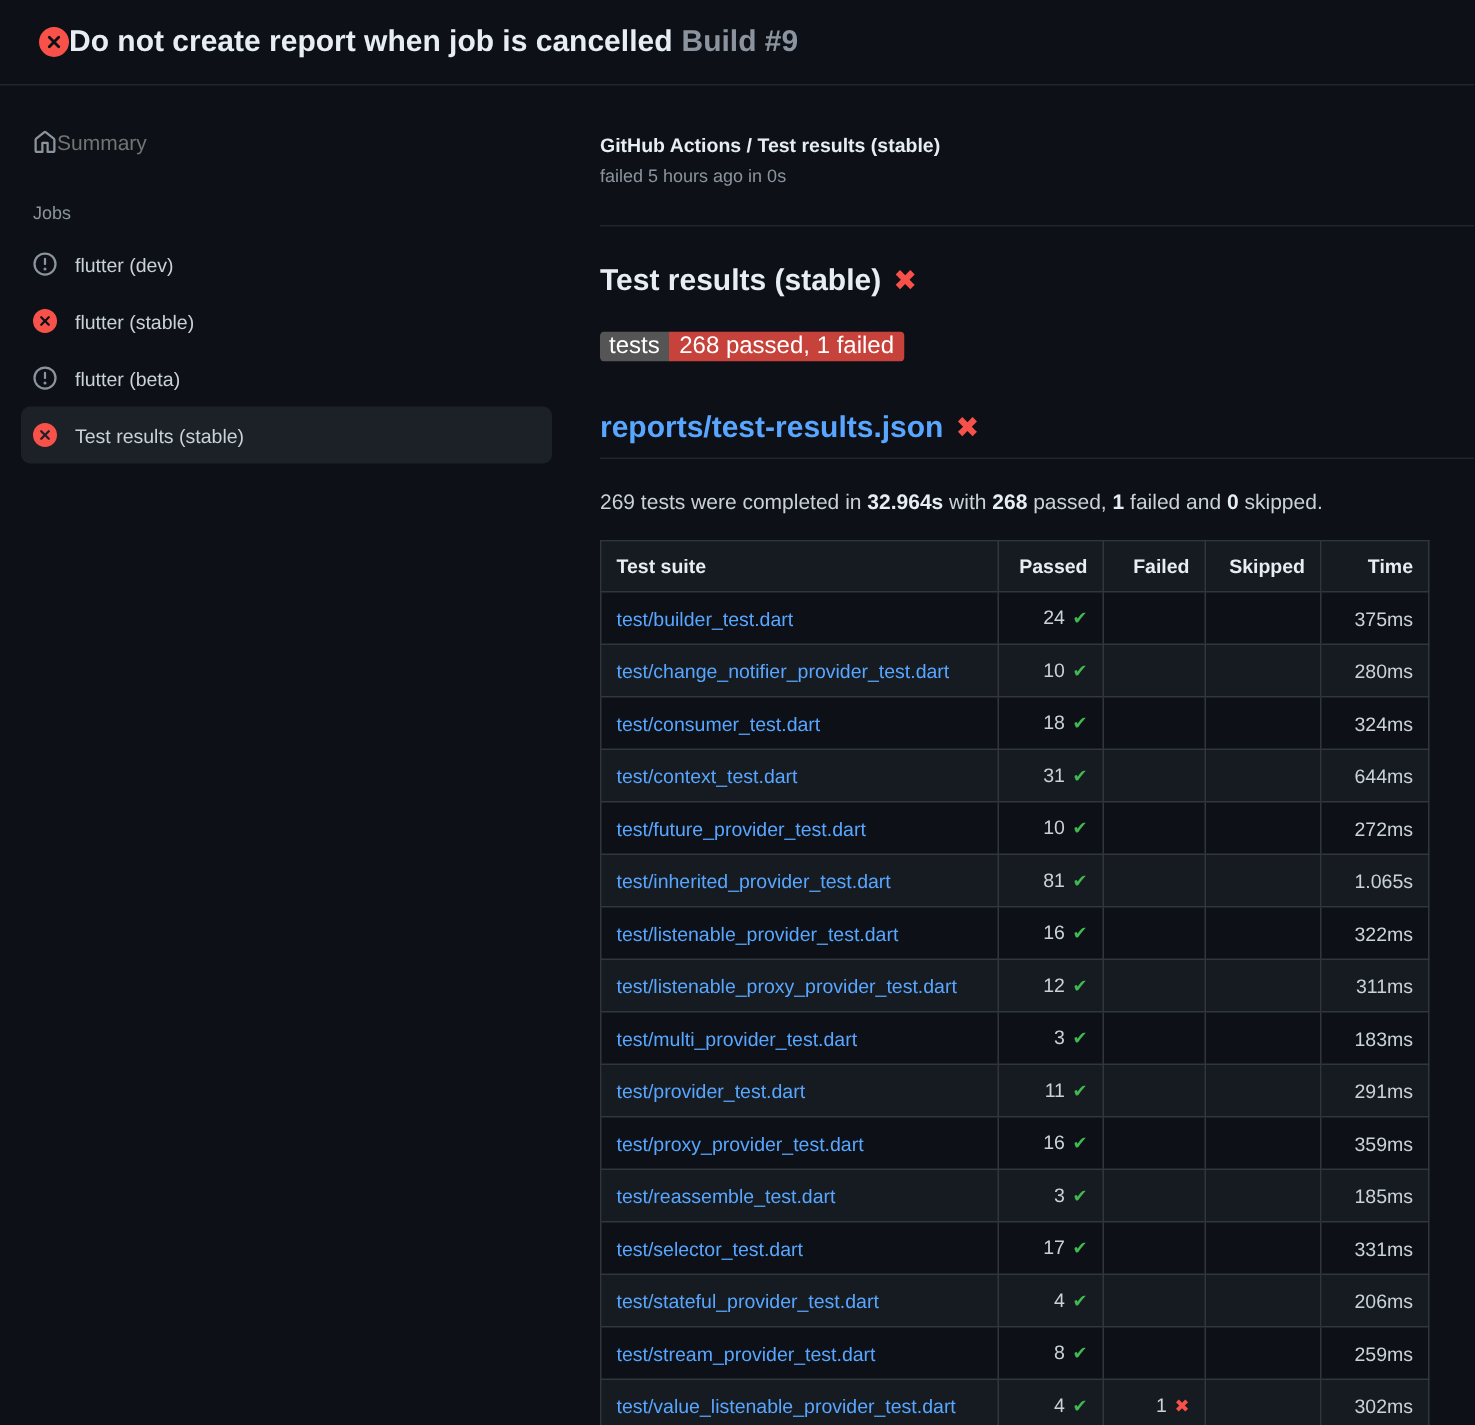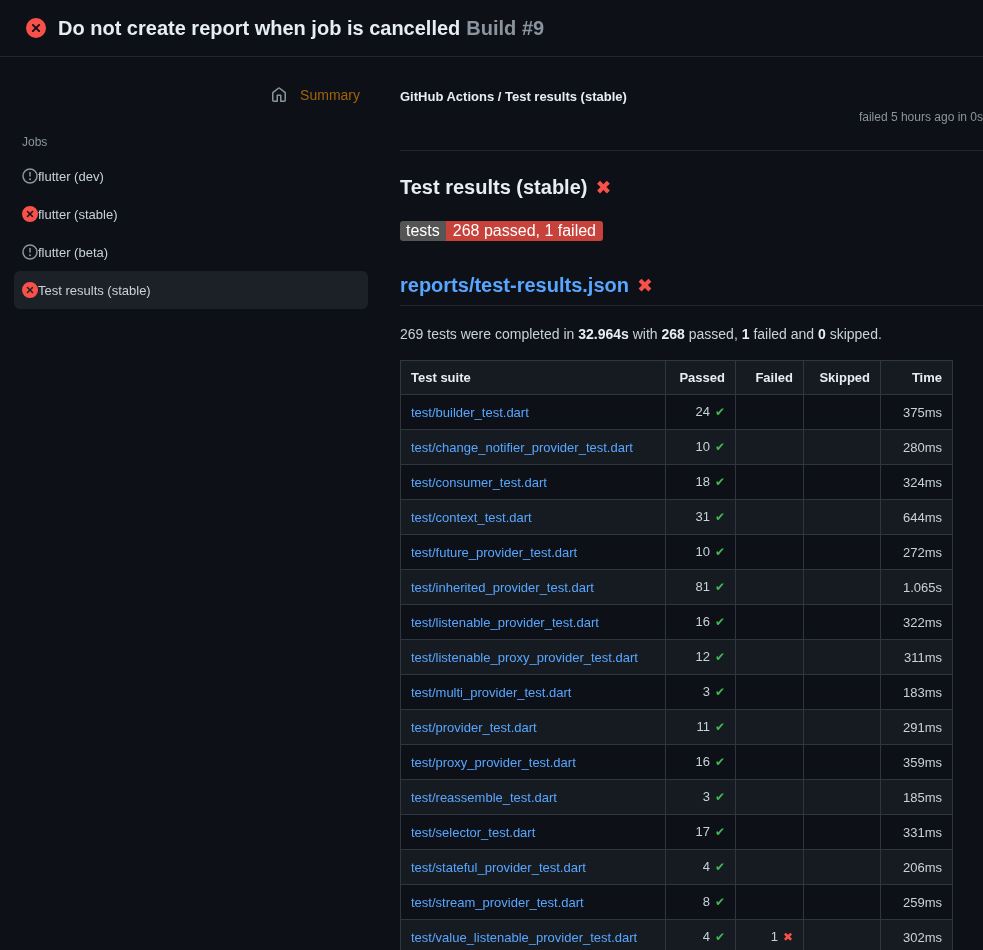--- a/index.html
+++ b/index.html
@@ -17,7 +17,7 @@
   a{color:var(--link); text-decoration:none;}
   
   .page-header{
-    display:flex; align-items:center; gap:12px;
+    display:flex; align-items:center; 
     padding:16px 16px 16px 26px; border-bottom:1px solid var(--divider);
   }
   .page-header .status-icon svg{width:20px;height:20px;display:block;}

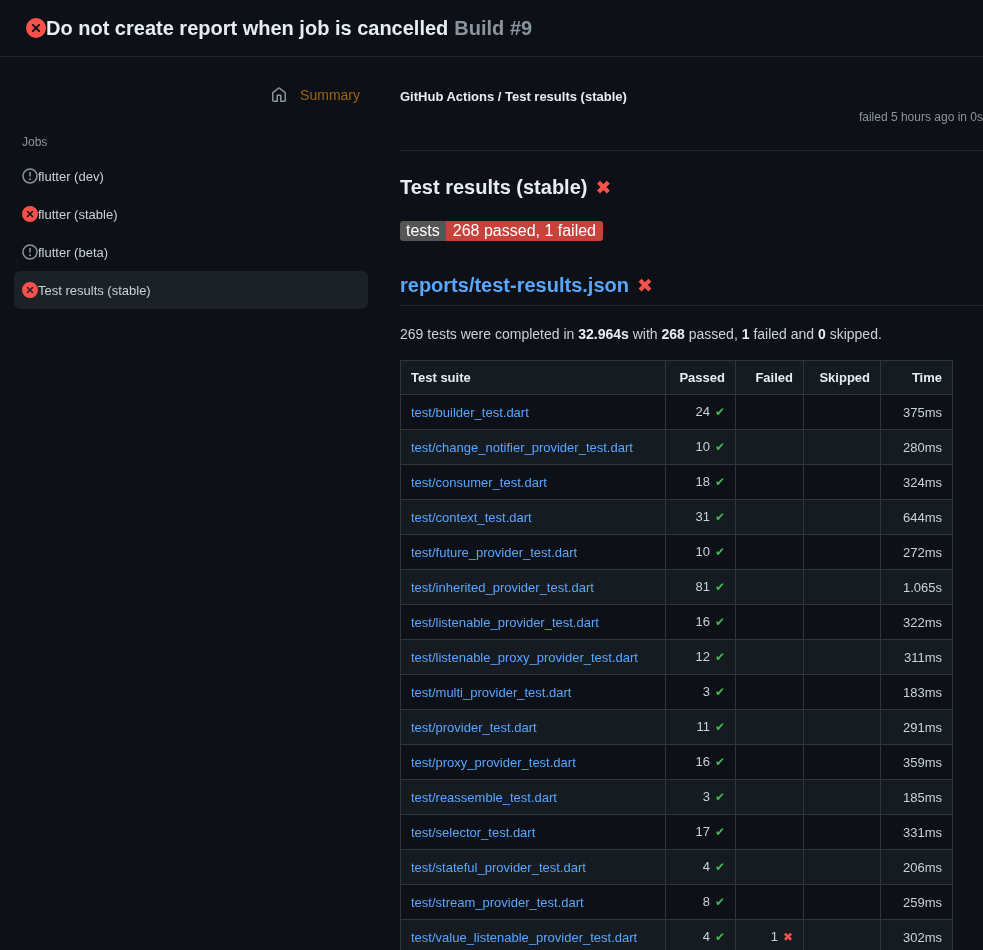--- a/index.html
+++ b/index.html
@@ -27,8 +27,8 @@
   .content{display:flex; align-items:flex-start;}
   .sidebar{width:384px; flex-shrink:0; padding:24px 16px 0 14px;}
   .side-item{
-    display:flex; align-items:center; gap:13px; padding:6px 8px;
-    border-radius:6px; color:#a16207; font-size:14px; cursor:pointer;justify-content:flex-end;
+    display:flex; align-items:center; gap:0; padding:6px 8px;
+    border-radius:6px; color:#737373; font-size:14px; cursor:pointer;
   }
   .side-item svg{width:16px;height:16px;display:block;flex-shrink:0;}
   .jobs-heading{margin:26px 0 8px 0; padding-left:8px; font-size:12px; color:var(--text-secondary);}

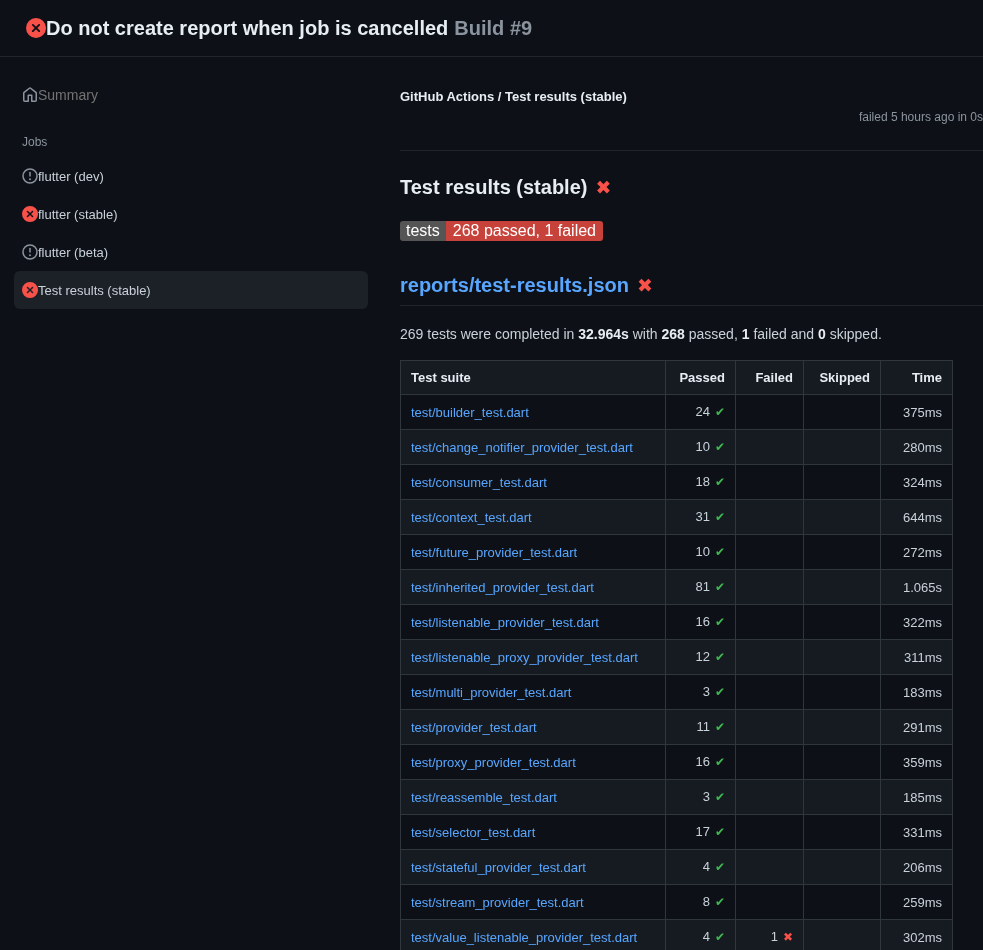--- a/index.html
+++ b/index.html
@@ -41,7 +41,7 @@
   
   .main{flex:1; padding:32px 0 0 16px; min-width:0;}
   .breadcrumb{font-size:13px; font-weight:700; color:var(--text-primary); line-height:16px;}
-  .run-status{margin-top:5px; font-size:12px; color:var(--text-secondary); line-height:14px;text-align:right;}
+  .run-status{margin-top:5px; font-size:12px; color:var(--text-secondary); line-height:14px;}
   .divider{border:none; border-top:1px solid var(--divider); margin:26px 0 0 0; width:100%;}
   .divider.tight{margin-top:8px;}
   .section-title{display:flex; align-items:center; margin:24px 0 0 0; font-size:20px; font-weight:700; color:var(--text-primary); line-height:24px;}

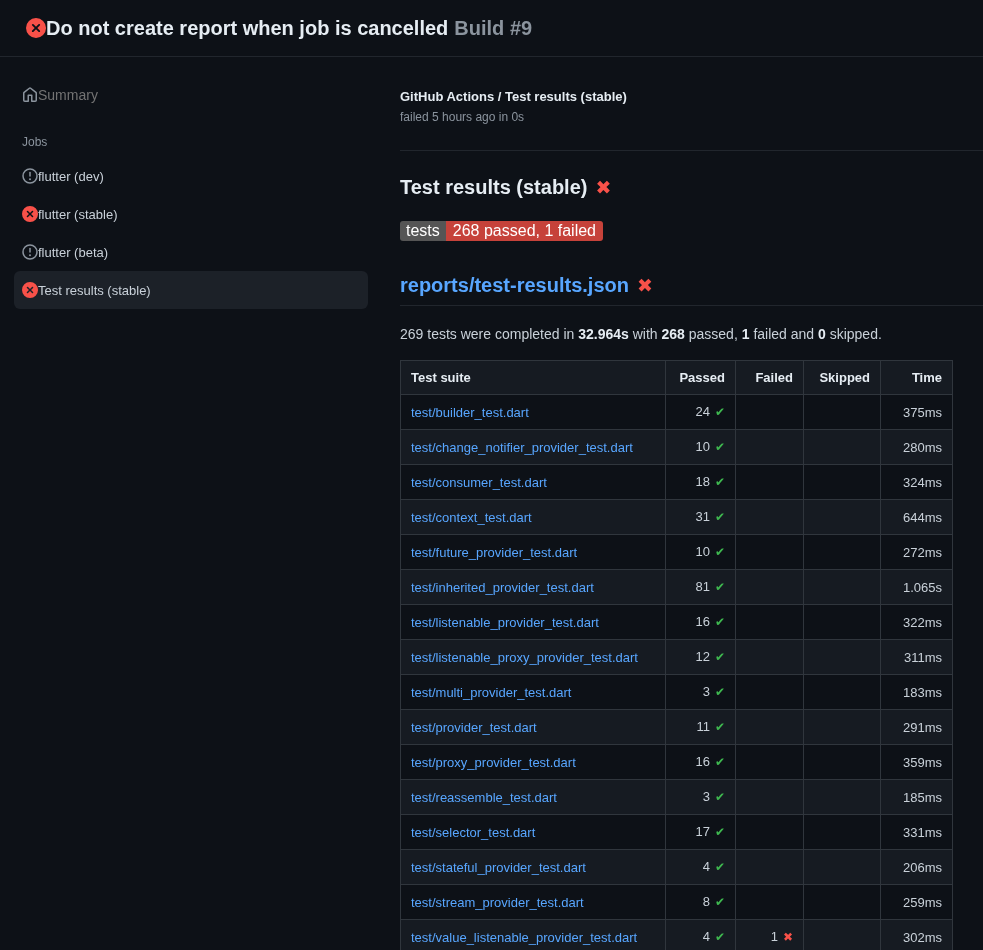--- a/index.html
+++ b/index.html
@@ -33,7 +33,7 @@
   .side-item svg{width:16px;height:16px;display:block;flex-shrink:0;}
   .jobs-heading{margin:26px 0 8px 0; padding-left:8px; font-size:12px; color:var(--text-secondary);}
   .job-item{
-    display:flex; align-items:center; padding:11px 8px;
+    display:flex; align-items:center; gap:12px; padding:11px 8px;
     border-radius:6px; font-size:13px; color:#c9d1d9; cursor:pointer;
   }
   .job-item.selected{background:var(--selected-bg);}

